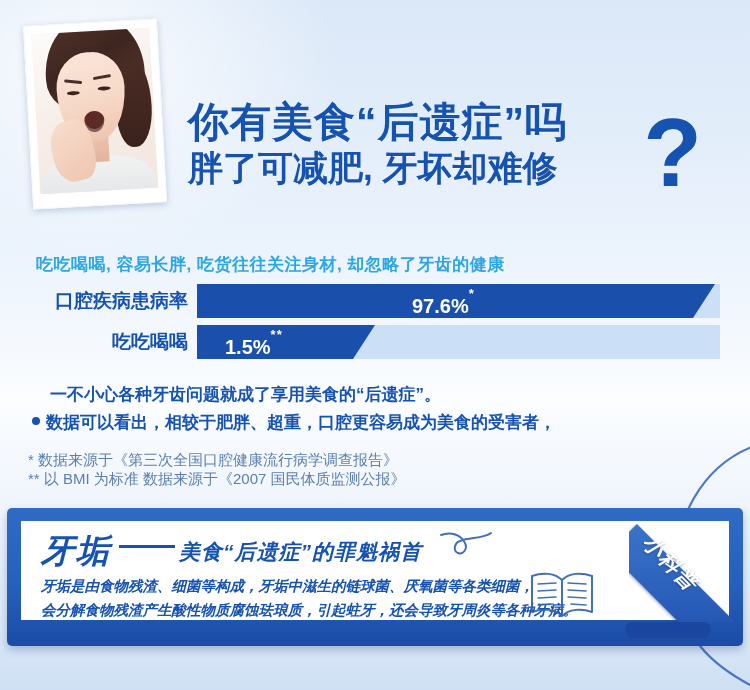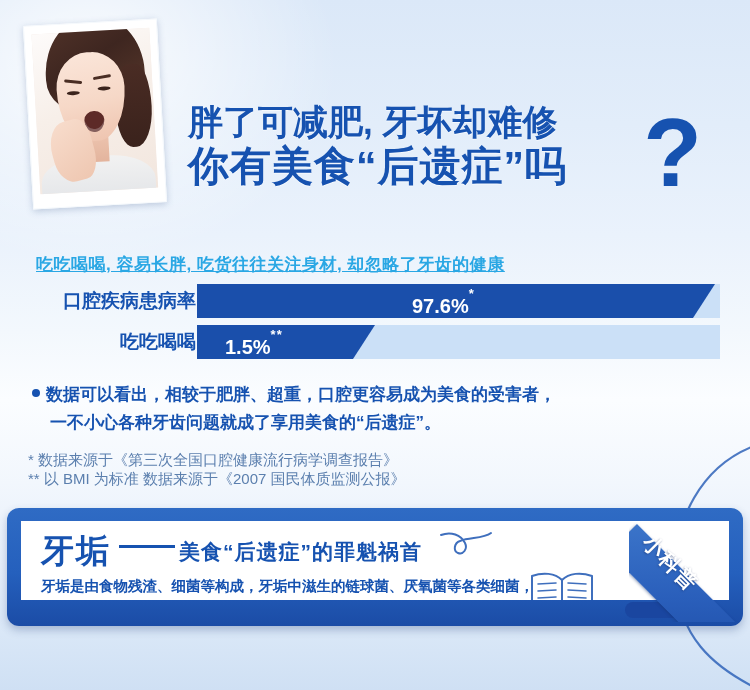--- a/index.html
+++ b/index.html
@@ -422,8 +422,8 @@
   </div>
 
   <div class="headline">
+    <div class="hl-line hl-line1">你有美食“后遗症”吗</div>
     <div class="hl-line hl-line2">胖了可减肥, 牙坏却难修</div>
-    <div class="hl-line hl-line1">你有美食“后遗症”吗</div>
     <div class="qmark">?</div>
   </div>
 

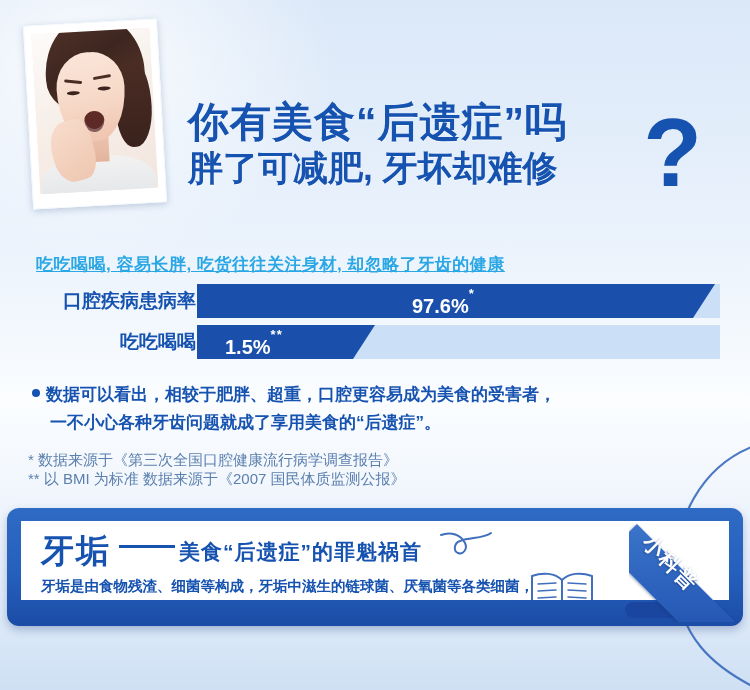--- a/index.html
+++ b/index.html
@@ -172,7 +172,6 @@
     color: #2aa7e4;
     letter-spacing: 0.5px;
     white-space: nowrap;
-    text-decoration: underline;
   }
 
   

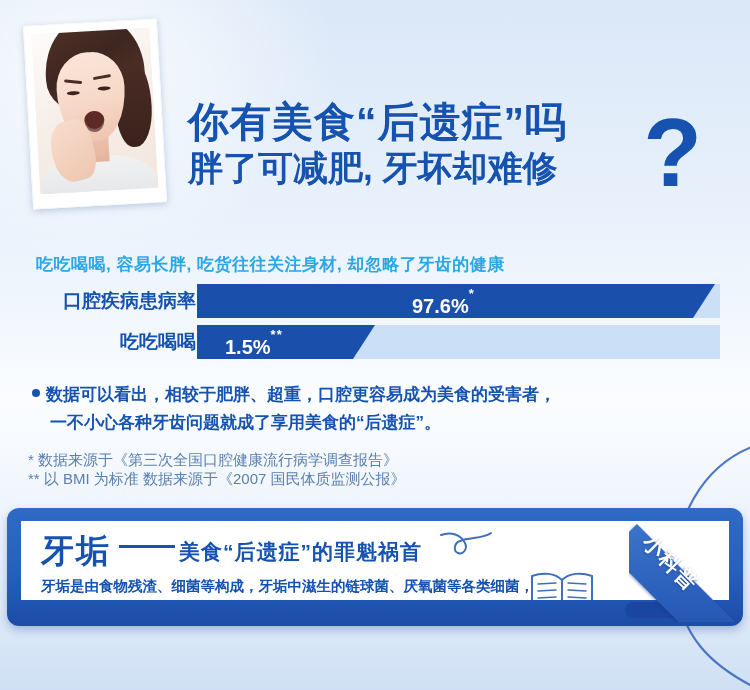--- a/index.html
+++ b/index.html
@@ -188,7 +188,7 @@
   }
   .bar-label {
     position: absolute;
-    left: 8px;
+    left: 0;
     top: 0;
     width: 188px;
     height: 34px;

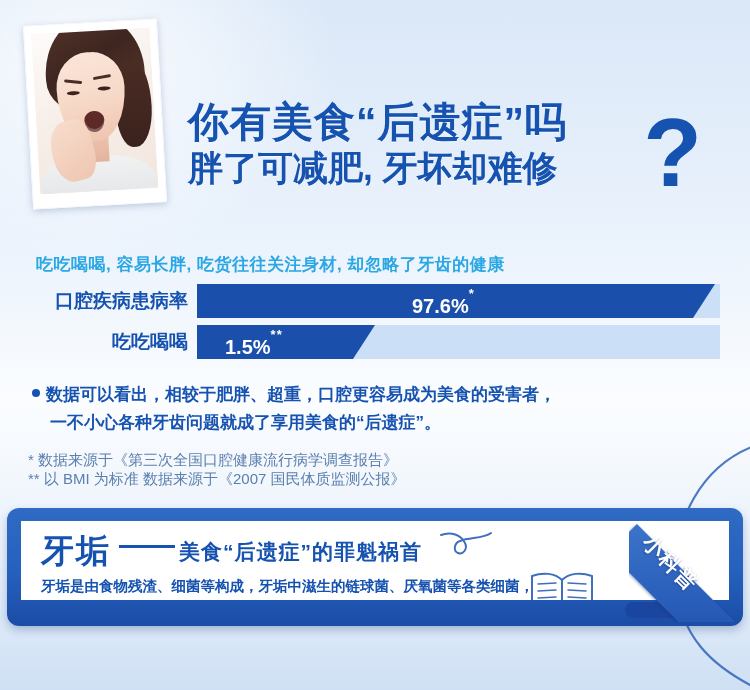--- a/index.html
+++ b/index.html
@@ -453,8 +453,8 @@
   </div>
 
   <div class="note">
+    <div class="note-line indent">一不小心各种牙齿问题就成了享用美食的“后遗症”。</div>
     <div class="note-line"><span class="bullet-dot"></span><span>数据可以看出，相较于肥胖、超重，口腔更容易成为美食的受害者，</span></div>
-    <div class="note-line indent">一不小心各种牙齿问题就成了享用美食的“后遗症”。</div>
   </div>
 
   <div class="footnotes">

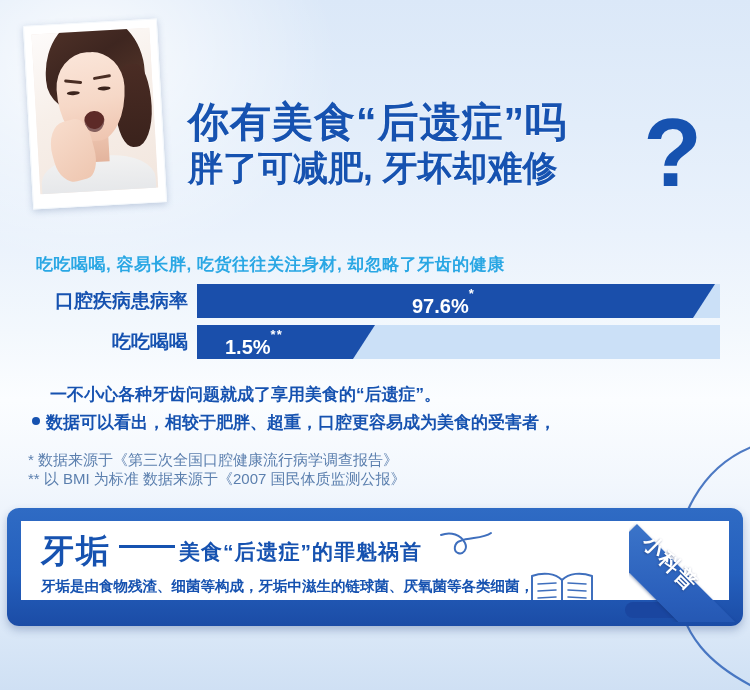--- a/index.html
+++ b/index.html
@@ -272,11 +272,12 @@
     left: 7px;
     top: 508px;
     width: 736px;
-    height: 118px;
+    height: 138px;
     background: linear-gradient(180deg,#2f6bc4 0%,#2560bd 55%,#1b4ca6 100%);
-    border-radius: 12px;
+    border-radius: 5px;
     box-shadow: 0 4px 9px rgba(40,70,130,0.30);
     overflow: visible;
+    font-style: italic;
   }
   .card-inner {
     position: absolute;

